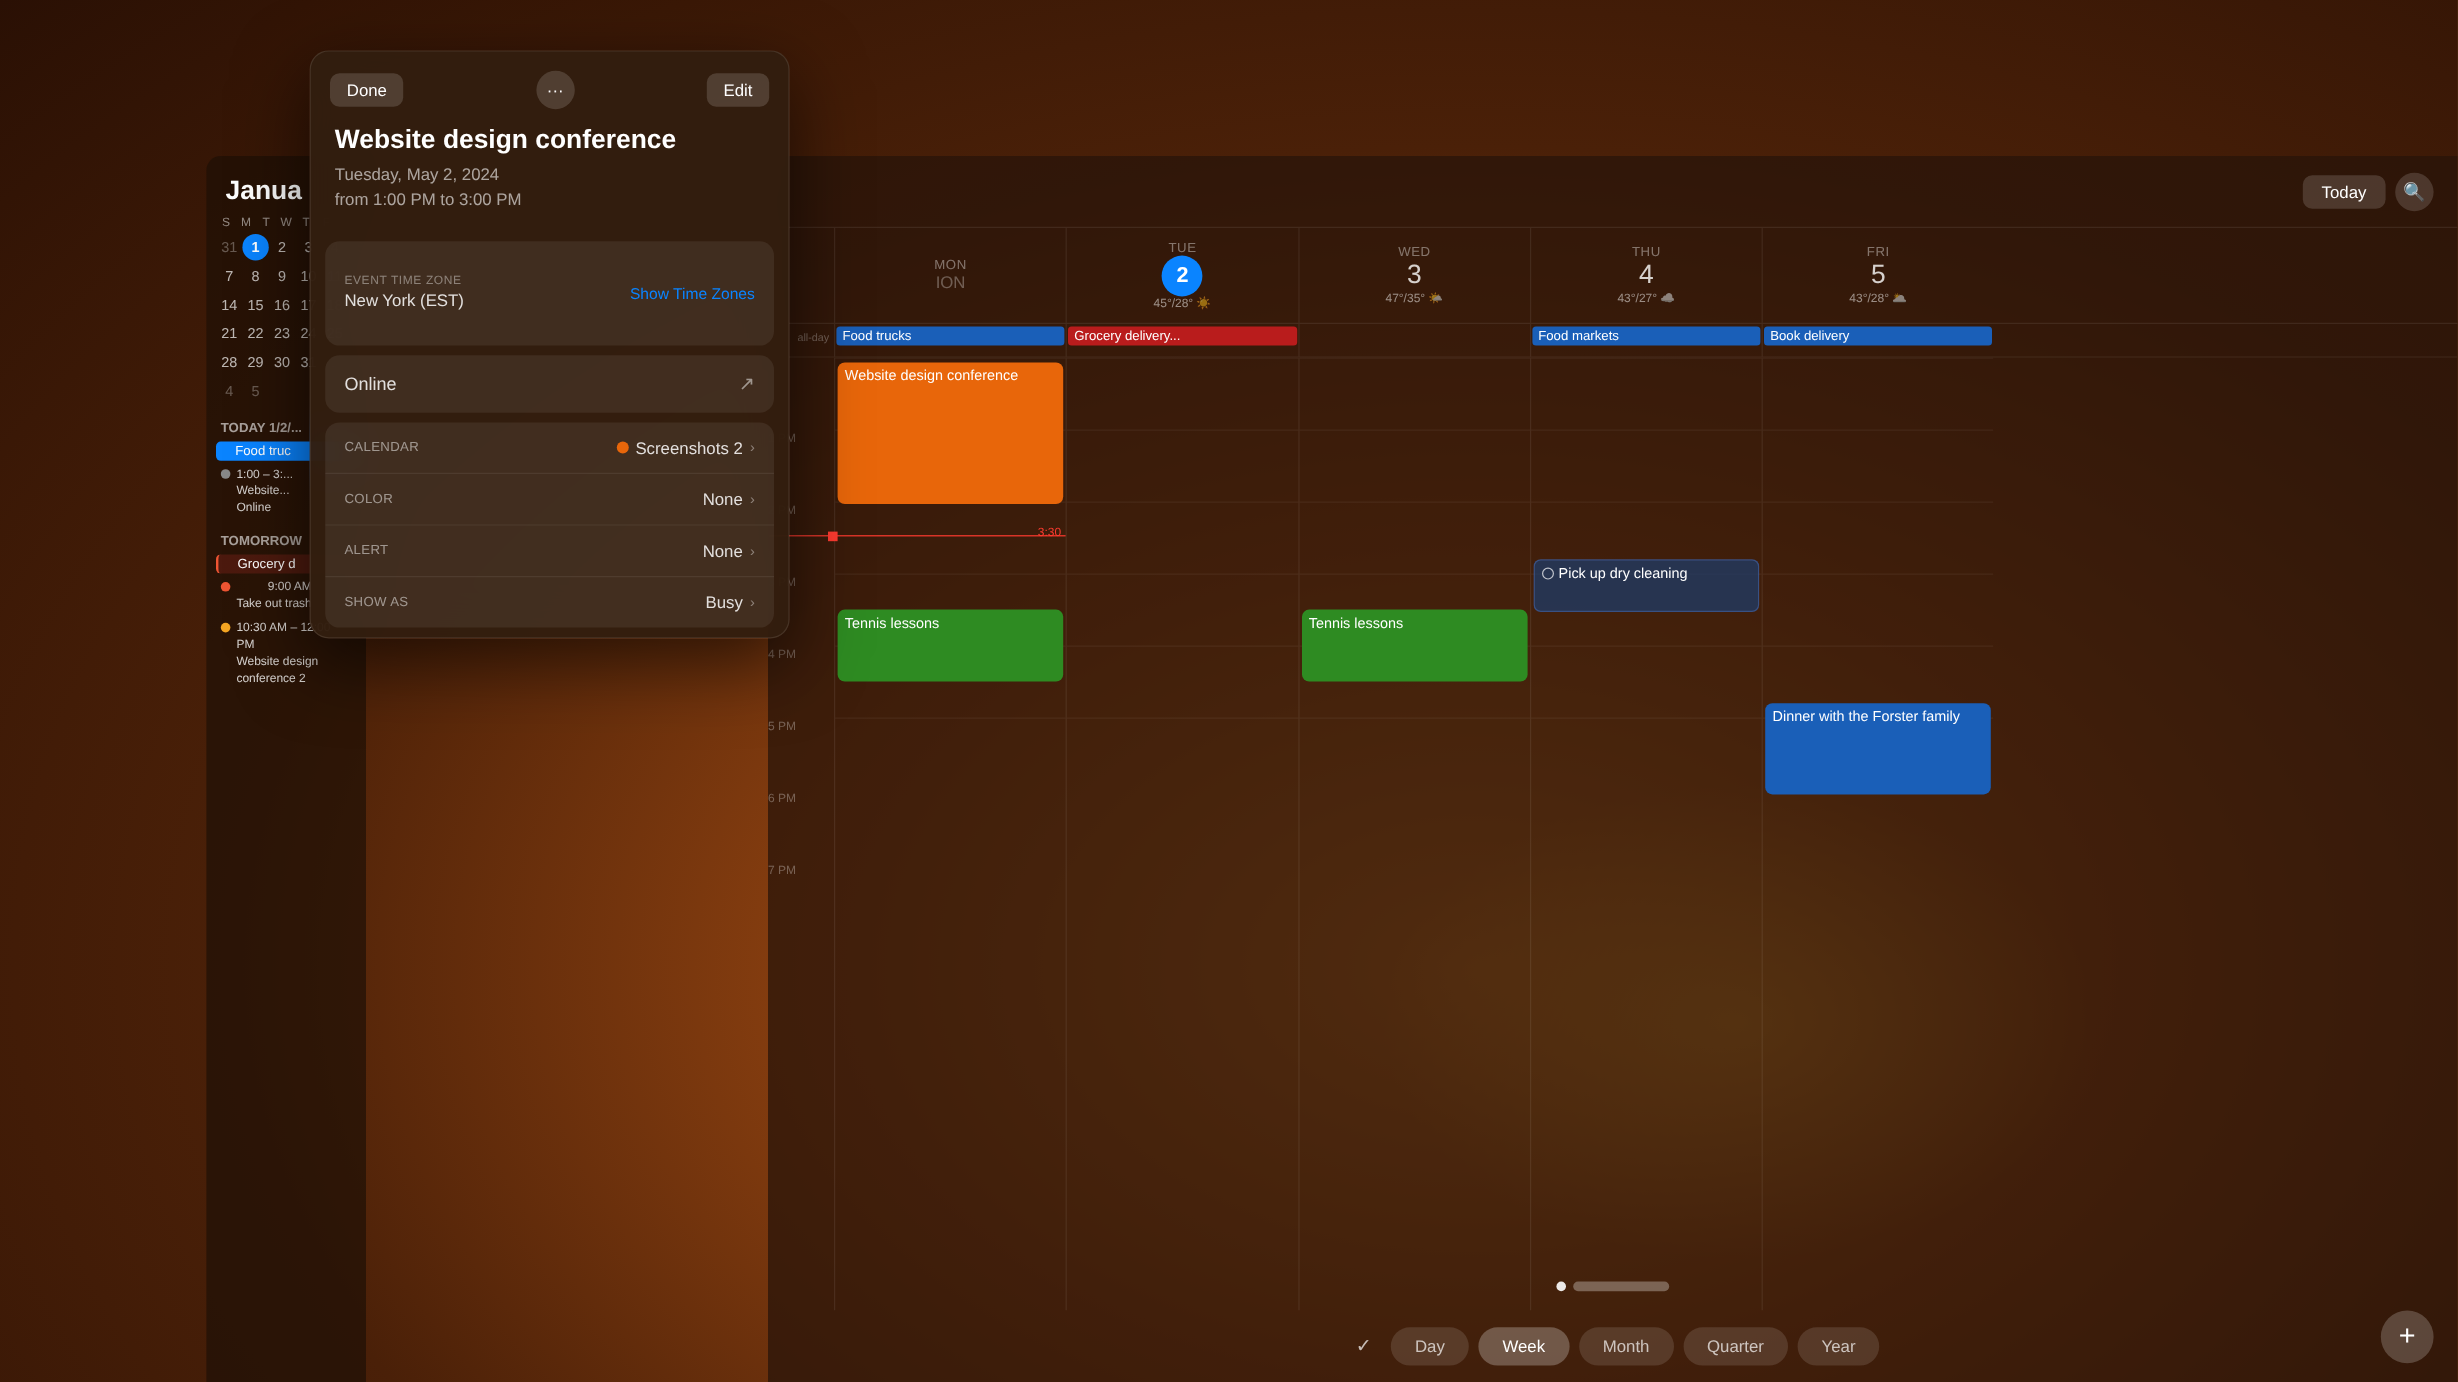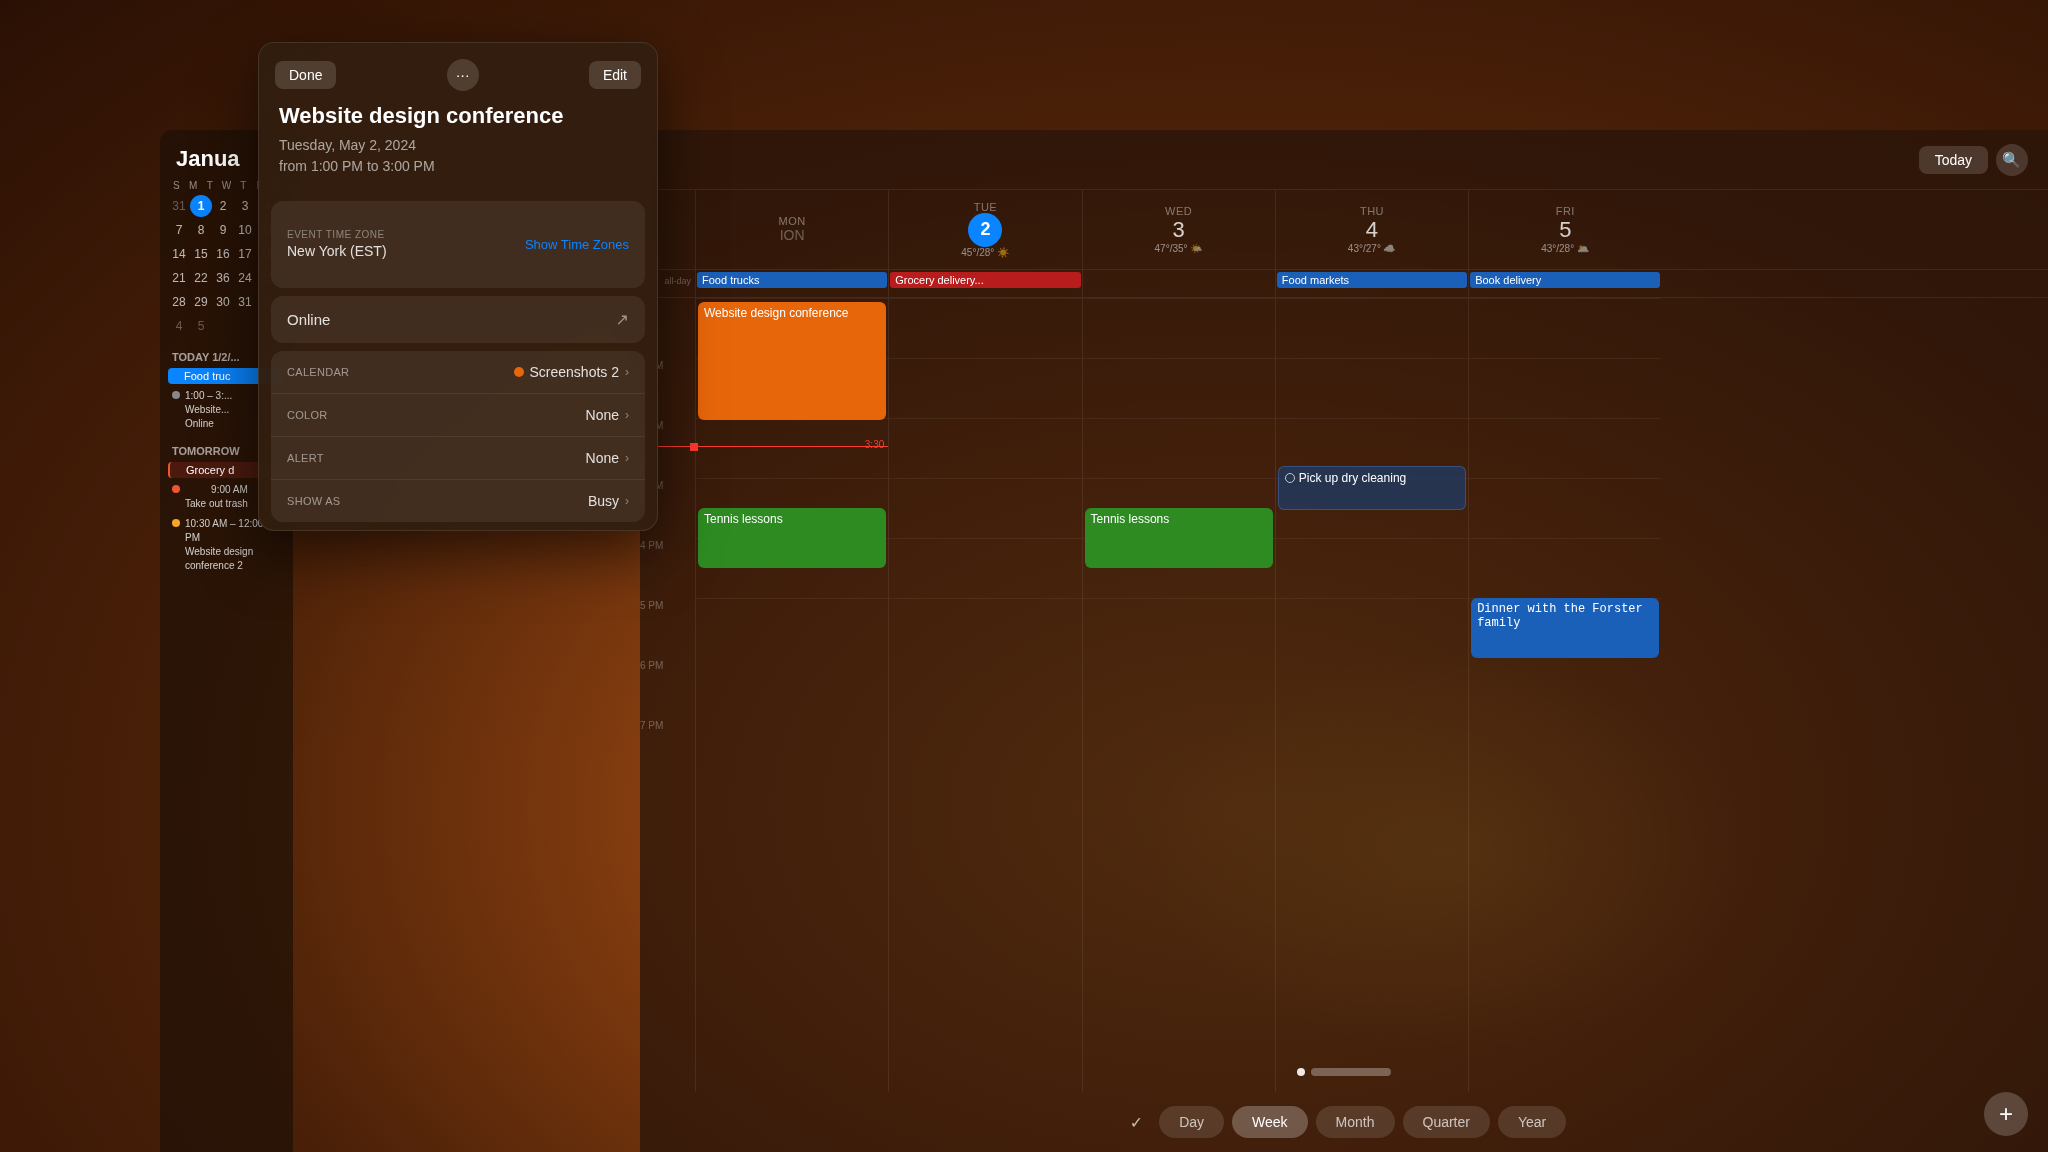--- a/index.html
+++ b/index.html
@@ -47,7 +47,7 @@
     .sidebar {
       position: absolute;
       top: 130px;
-      left: 160px;
+      left: 172px;
       width: 133px;
       bottom: 0;
       background: rgba(30,15,5,0.7);

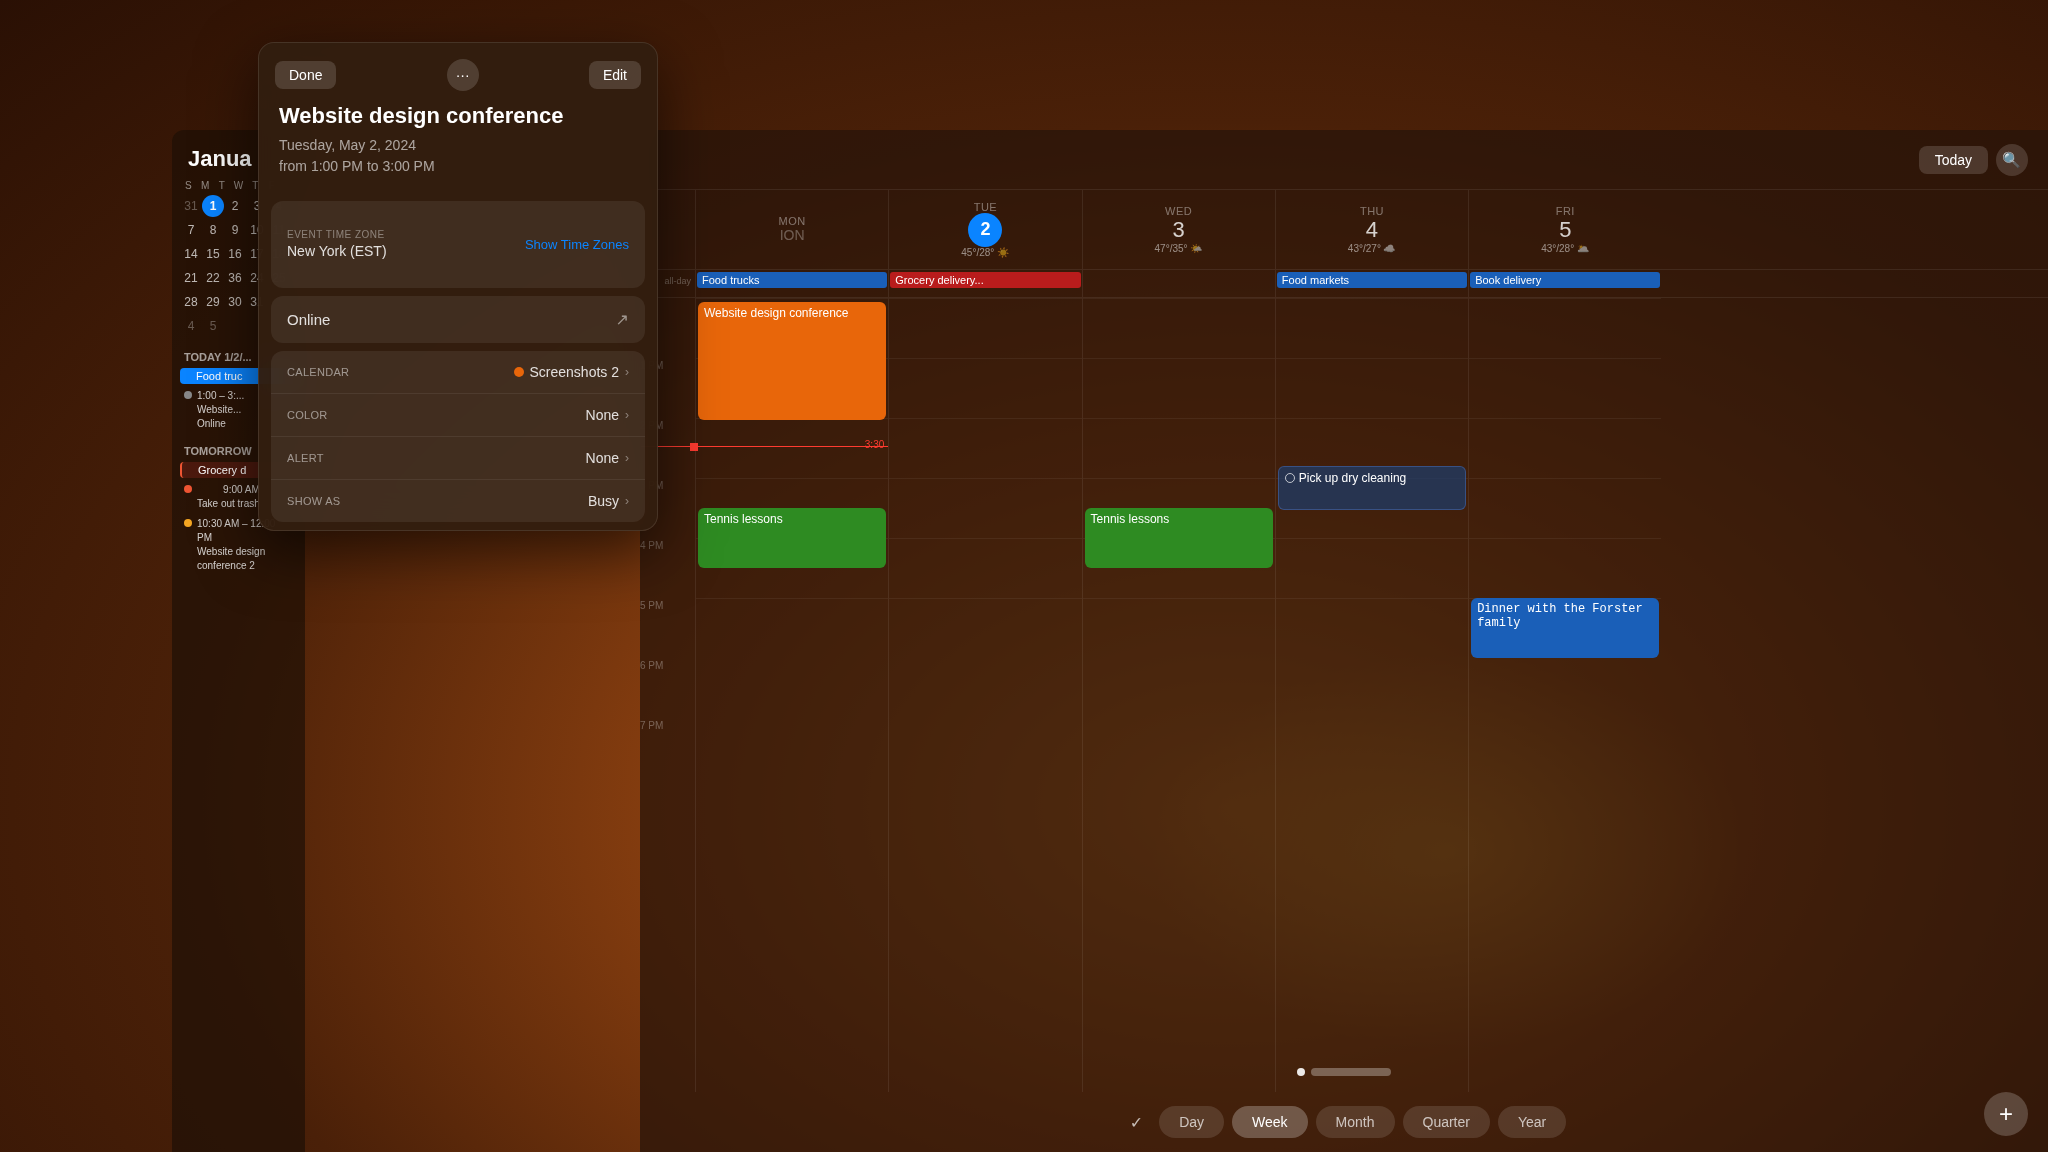--- a/index.html
+++ b/index.html
@@ -629,7 +629,7 @@
     <div class="sidebar-day">20</div>
     <div class="sidebar-day">21</div>
     <div class="sidebar-day">22</div>
-    <div class="sidebar-day">36</div>
+    <div class="sidebar-day">23</div>
     <div class="sidebar-day">24</div>
     <div class="sidebar-day">25</div>
     <div class="sidebar-day">26</div>

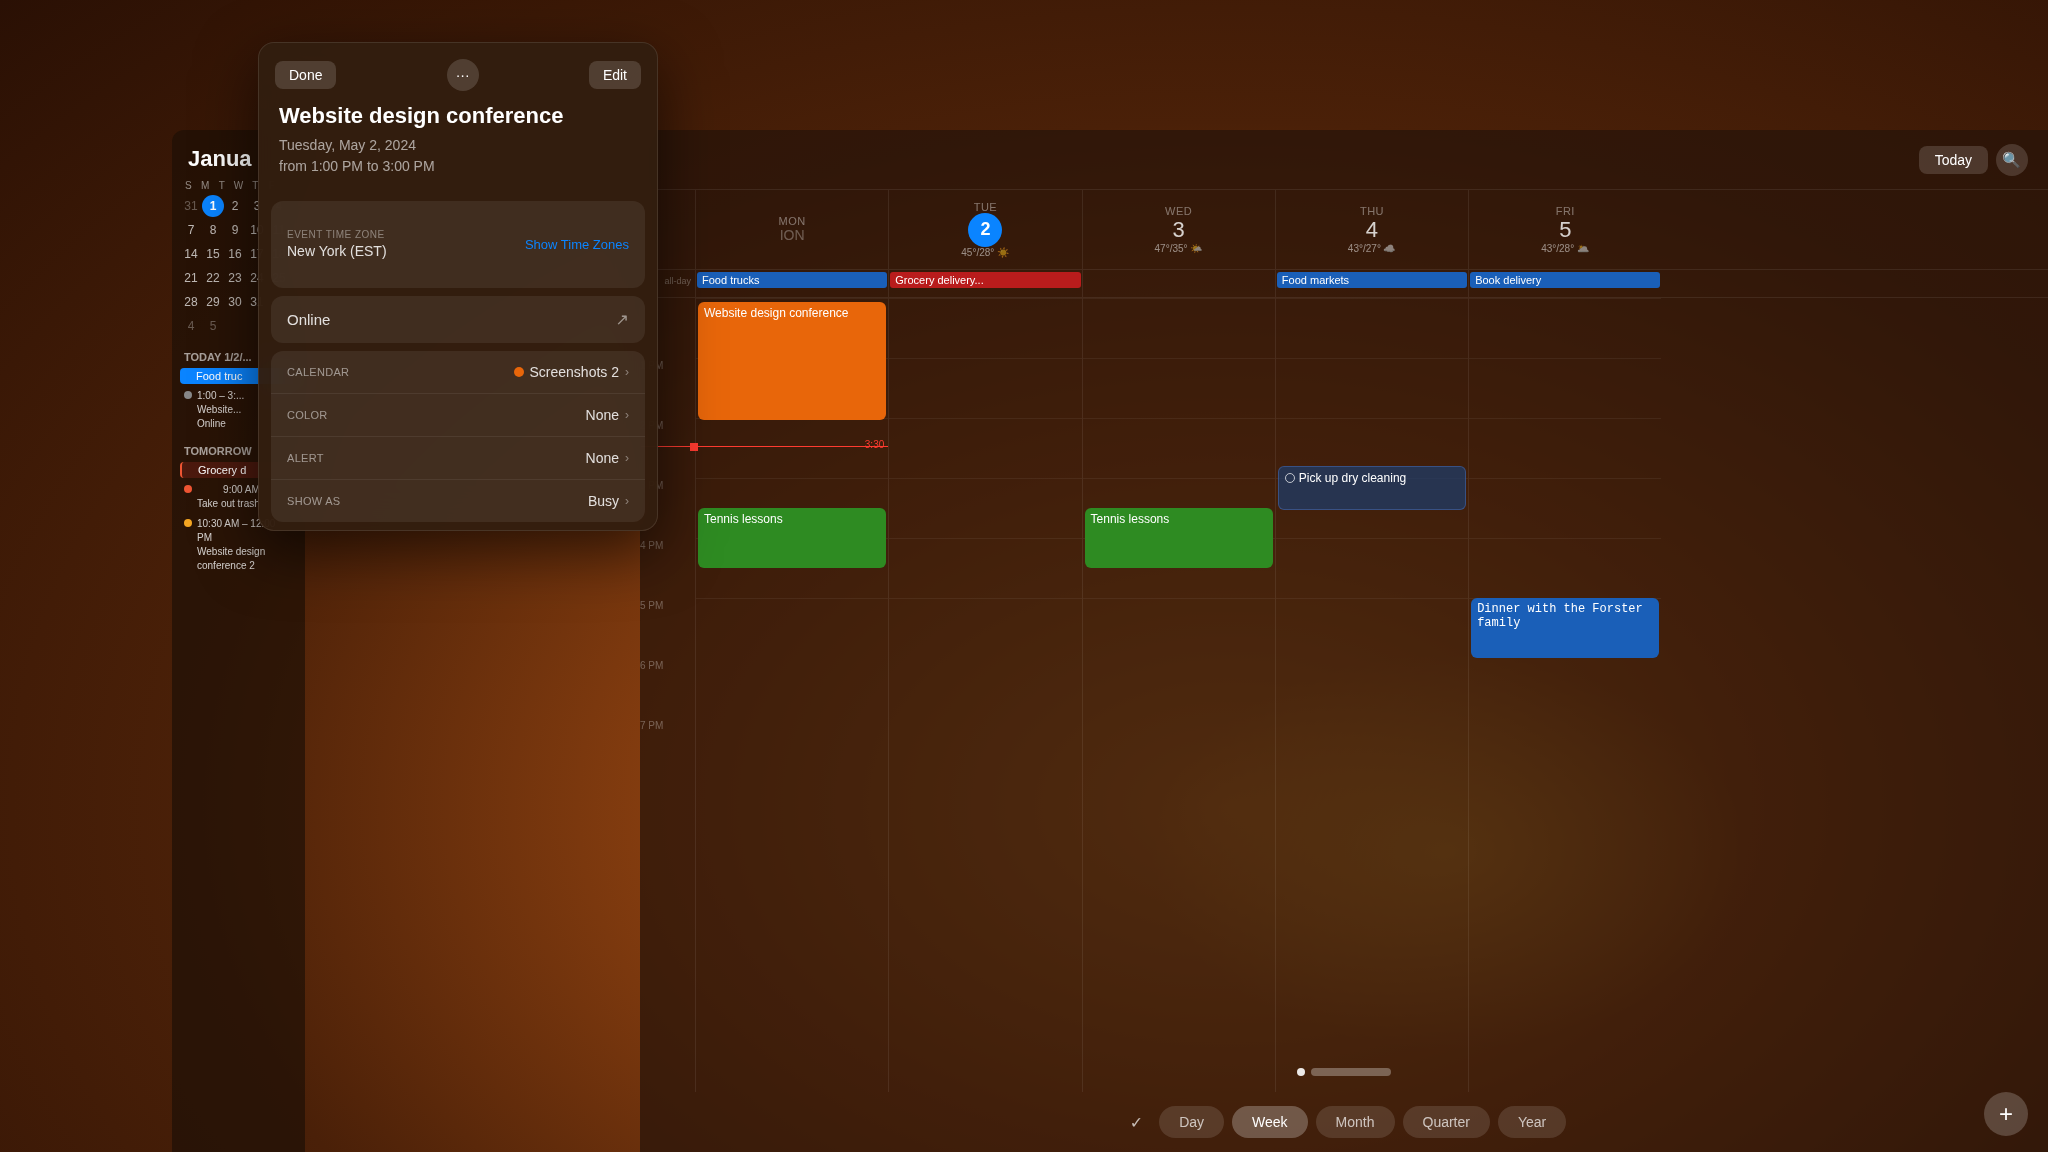--- a/index.html
+++ b/index.html
@@ -812,7 +812,7 @@
         <div class="hour-line" style="top:240px;"></div>
         <div class="hour-line" style="top:300px;"></div>
 
-        <div class="cal-event event-blue" style="top:300px;height:60px;font-family:Liberation Mono, monospace;">
+        <div class="cal-event event-blue" style="top:288px;height:76px;">
           <div class="event-title">Dinner with the Forster family</div>
         </div>
       </div>

